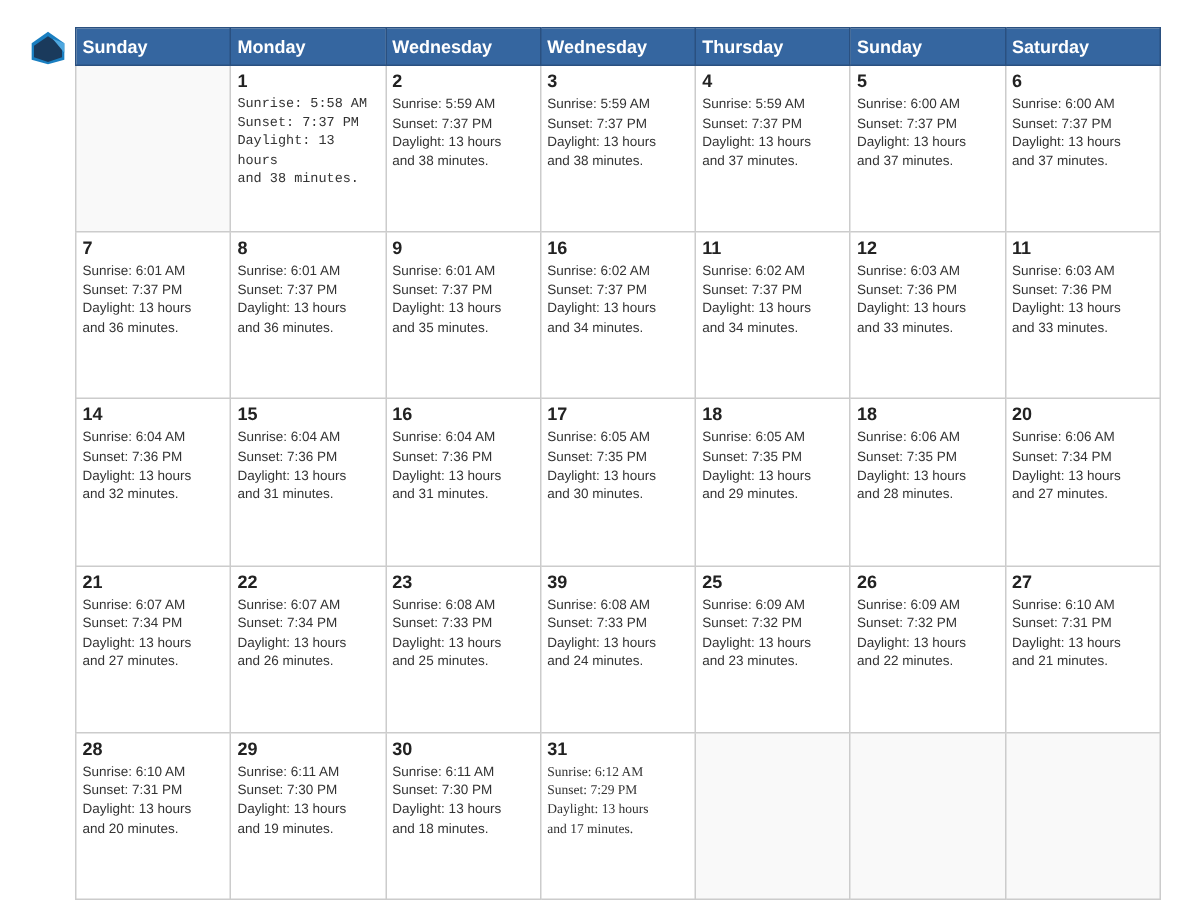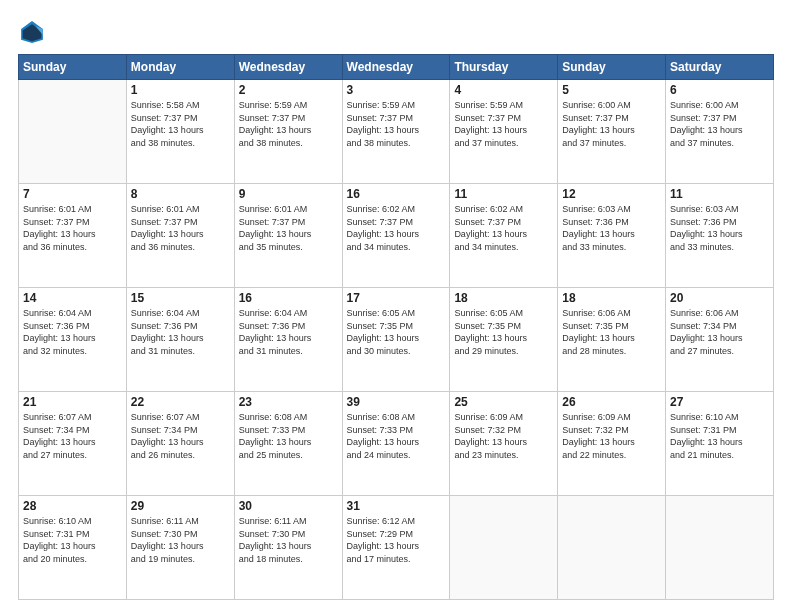--- a/index.html
+++ b/index.html
@@ -15,7 +15,7 @@
       height: 612px;
       padding: 18px 18px 12px 18px;
       display: flex;
-      flex-direction: column;
+      flex-direction: row;
     }
     .header {
       display: flex;

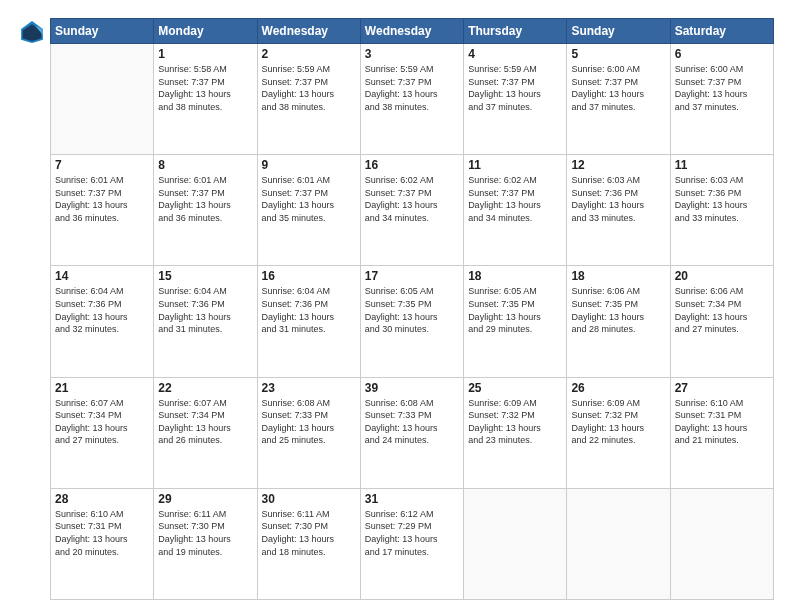--- a/index.html
+++ b/index.html
@@ -133,7 +133,7 @@
           <td class="empty"></td>
           <td>
             <span class="day-num">1</span>
-            <div class="day-info" style="white-space: pre-line;">Sunrise: 5:58 AM
+            <div class="day-info" style="white-space: pre-line; font-family: Liberation Mono, monospace;">Sunrise: 5:58 AM
 Sunset: 7:37 PM
 Daylight: 13 hours
 and 38 minutes.</div>

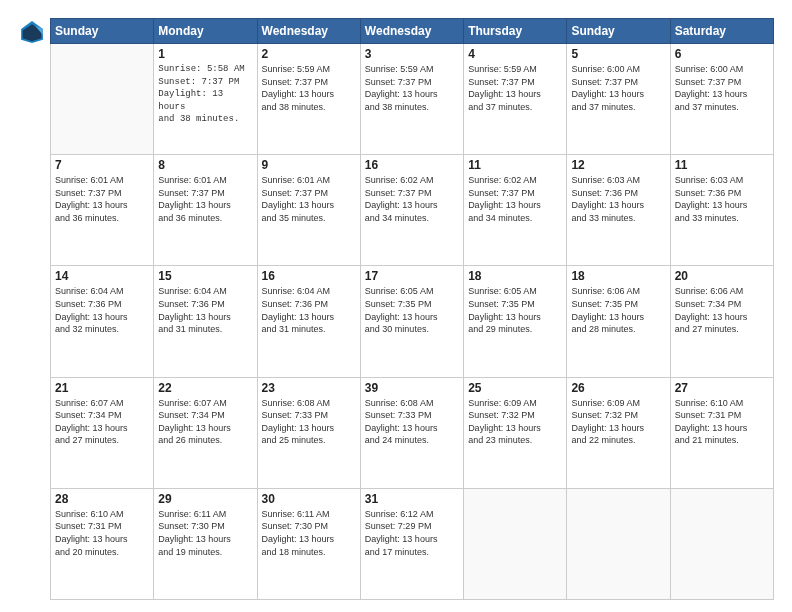--- a/index.html
+++ b/index.html
@@ -351,7 +351,7 @@
           </td>
           <td>
             <span class="day-num">31</span>
-            <div class="day-info" style="white-space: pre-line;">Sunrise: 6:12 AM
+            <div class="day-info" style="white-space: pre-line; font-family: Liberation Serif, serif;">Sunrise: 6:12 AM
 Sunset: 7:29 PM
 Daylight: 13 hours
 and 17 minutes.</div>

